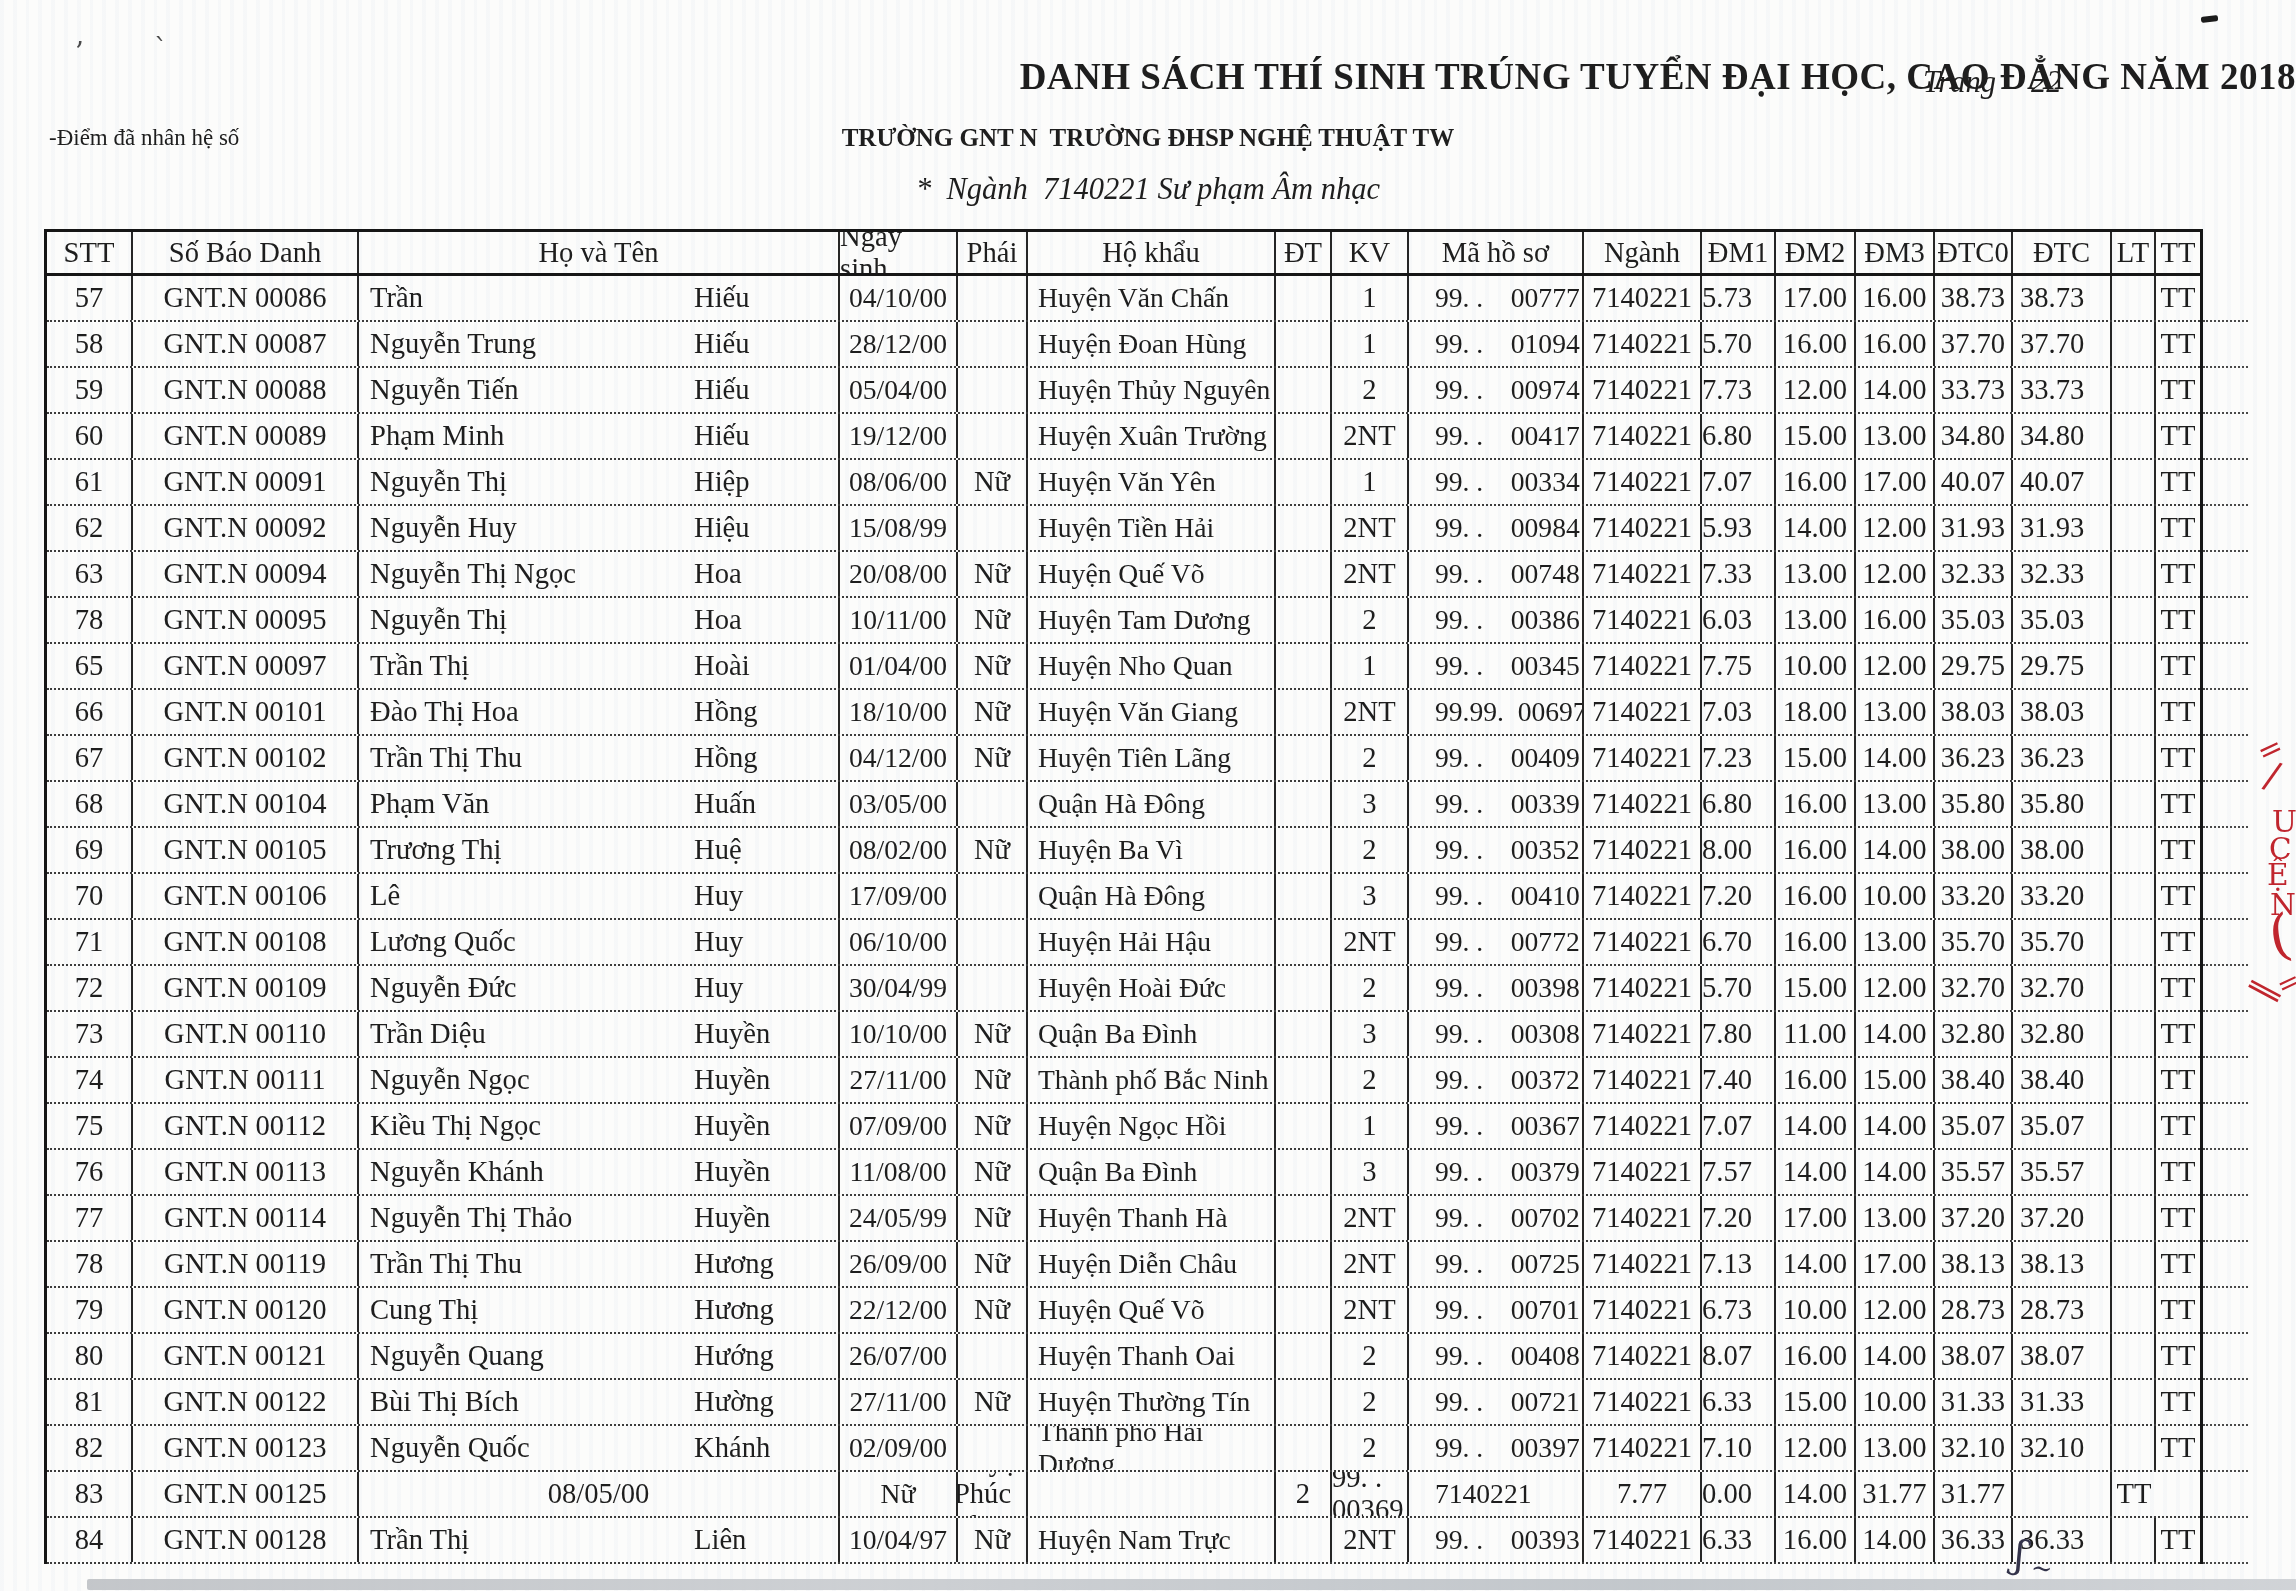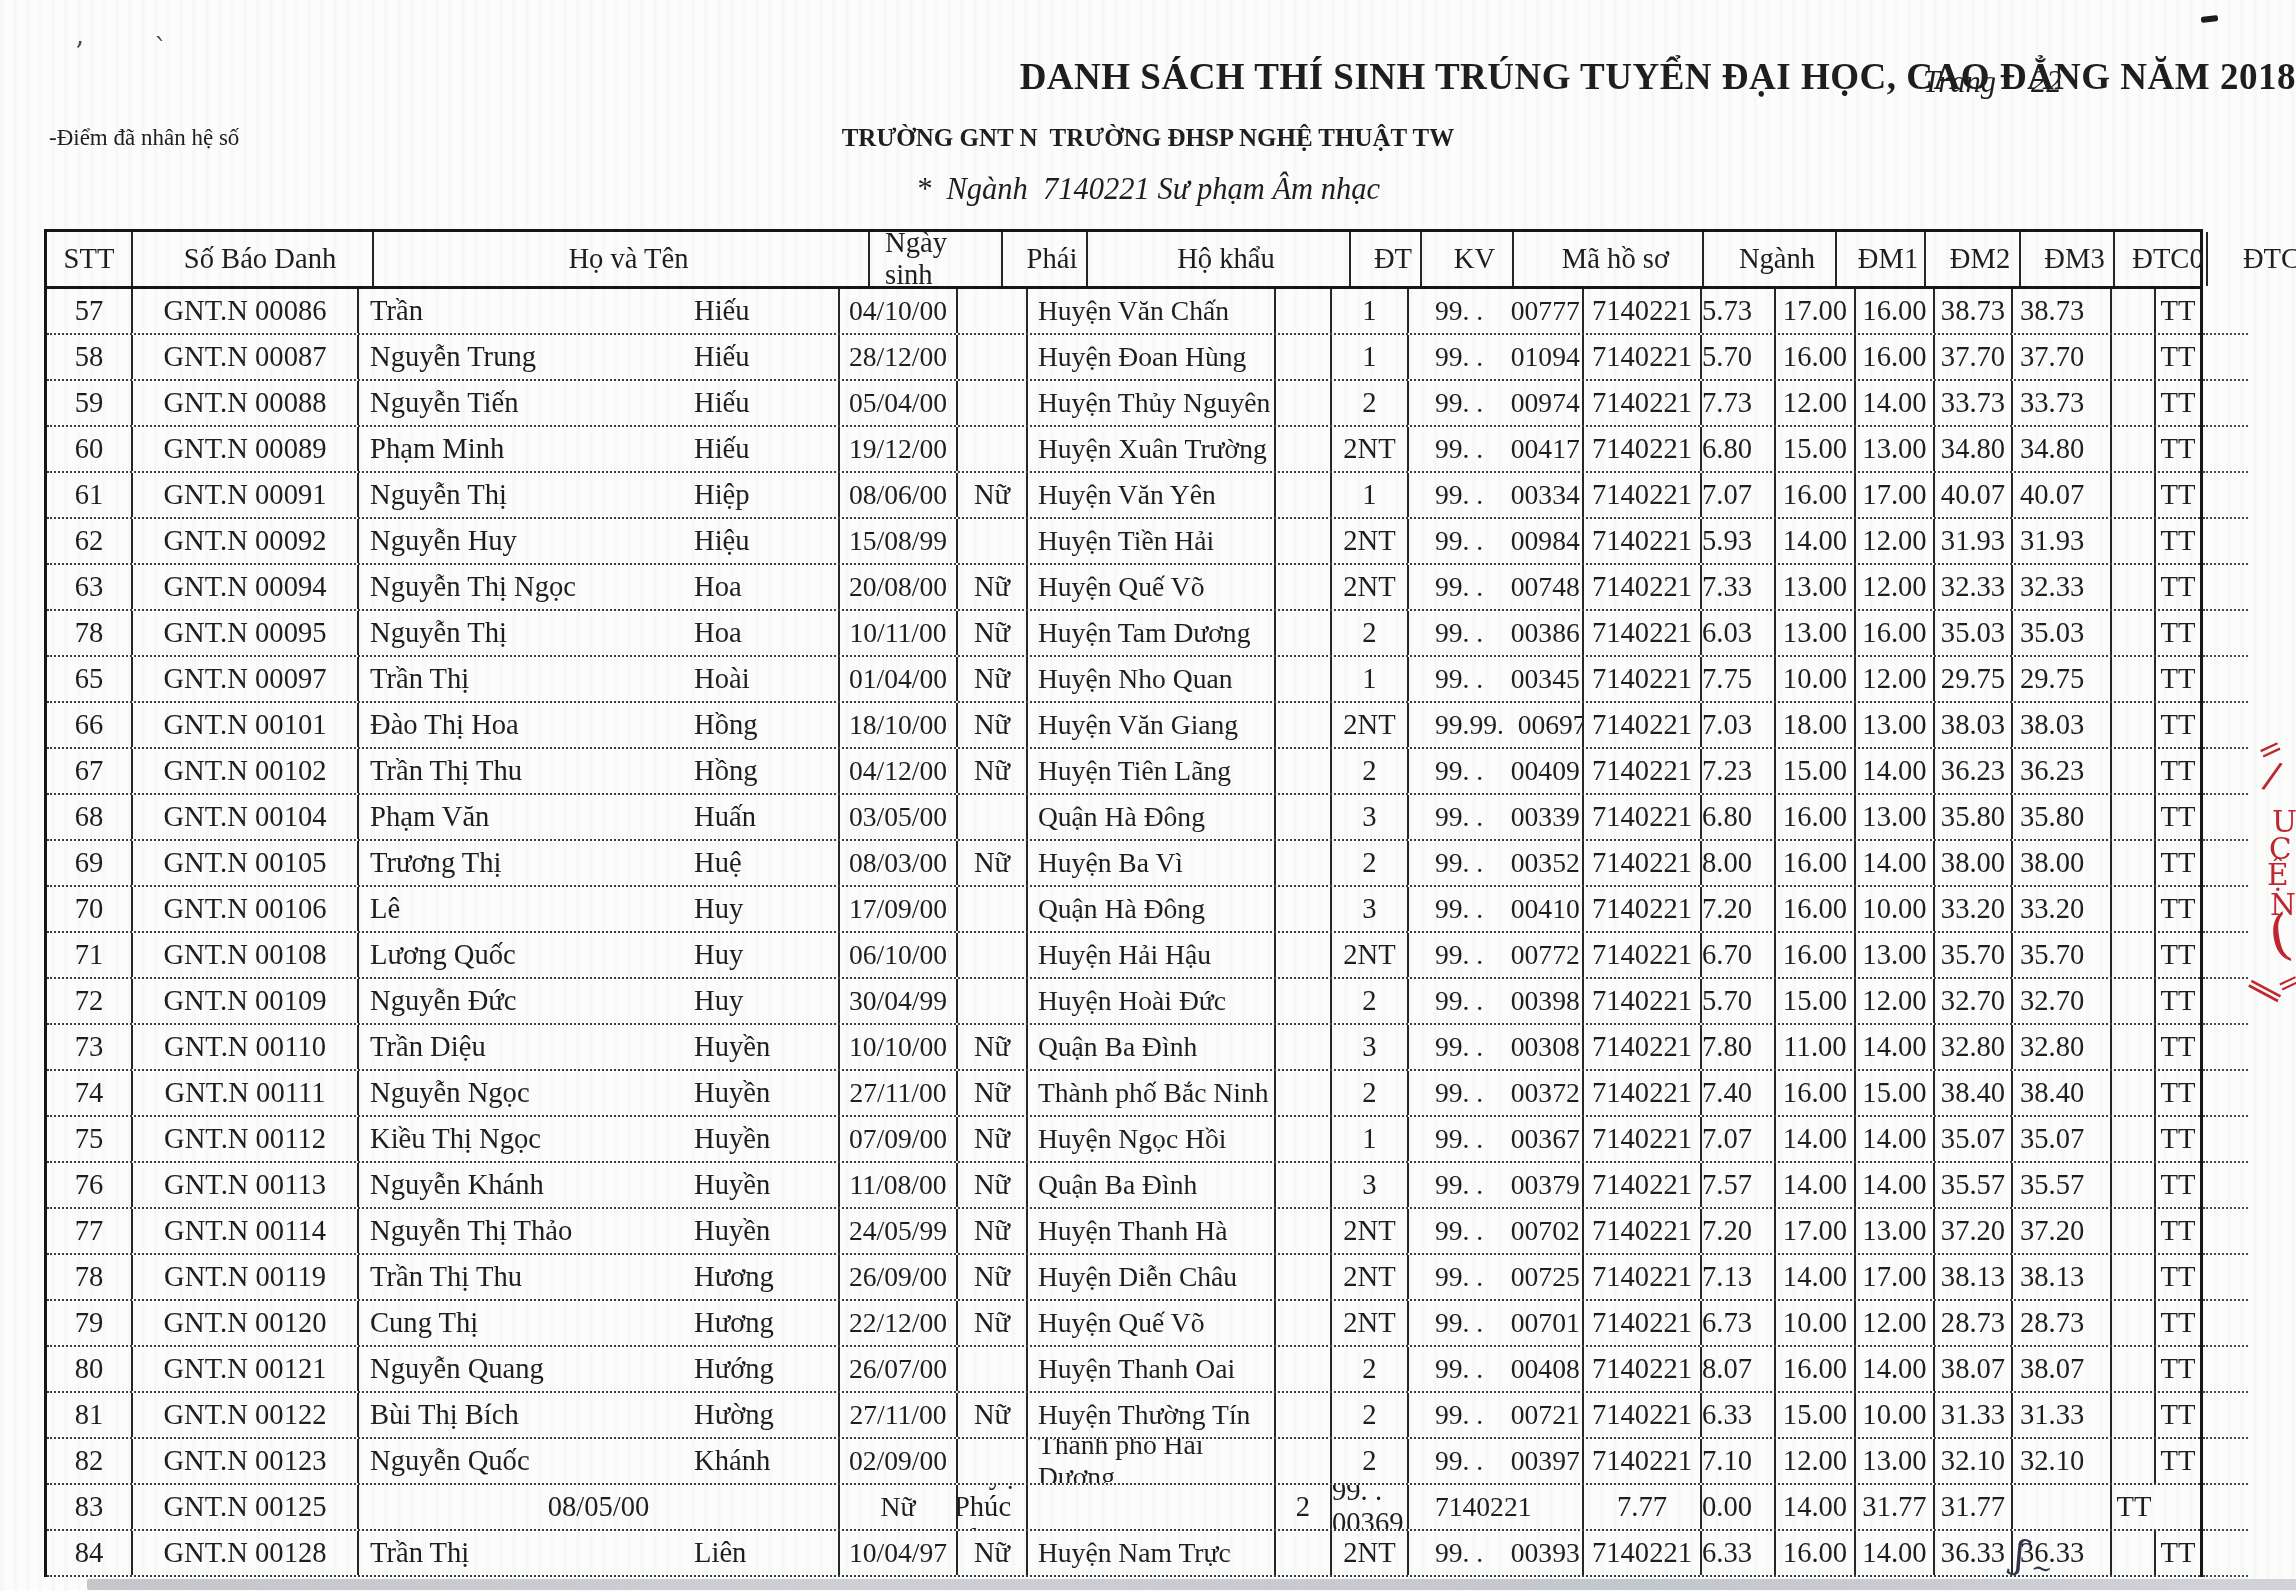--- a/index.html
+++ b/index.html
@@ -27,7 +27,7 @@
          height:46px; border-bottom:2px dotted #3c3c3c; position:relative; }
   .row::after { content:""; position:absolute; right:-48px; bottom:-2px; width:45px;
                 border-bottom:2px dotted #4a4a4a; }
-  .row.header { height:57px; border-bottom:3px solid #161616;gap:15px; }
+  .row.header { height:44px; border-bottom:3px solid #161616; }
   .row.header::after { display:none; }
   .cell { display:flex; align-items:center; justify-content:center;
           border-right:2px solid #262626; font-size:28.6px; overflow:hidden; }

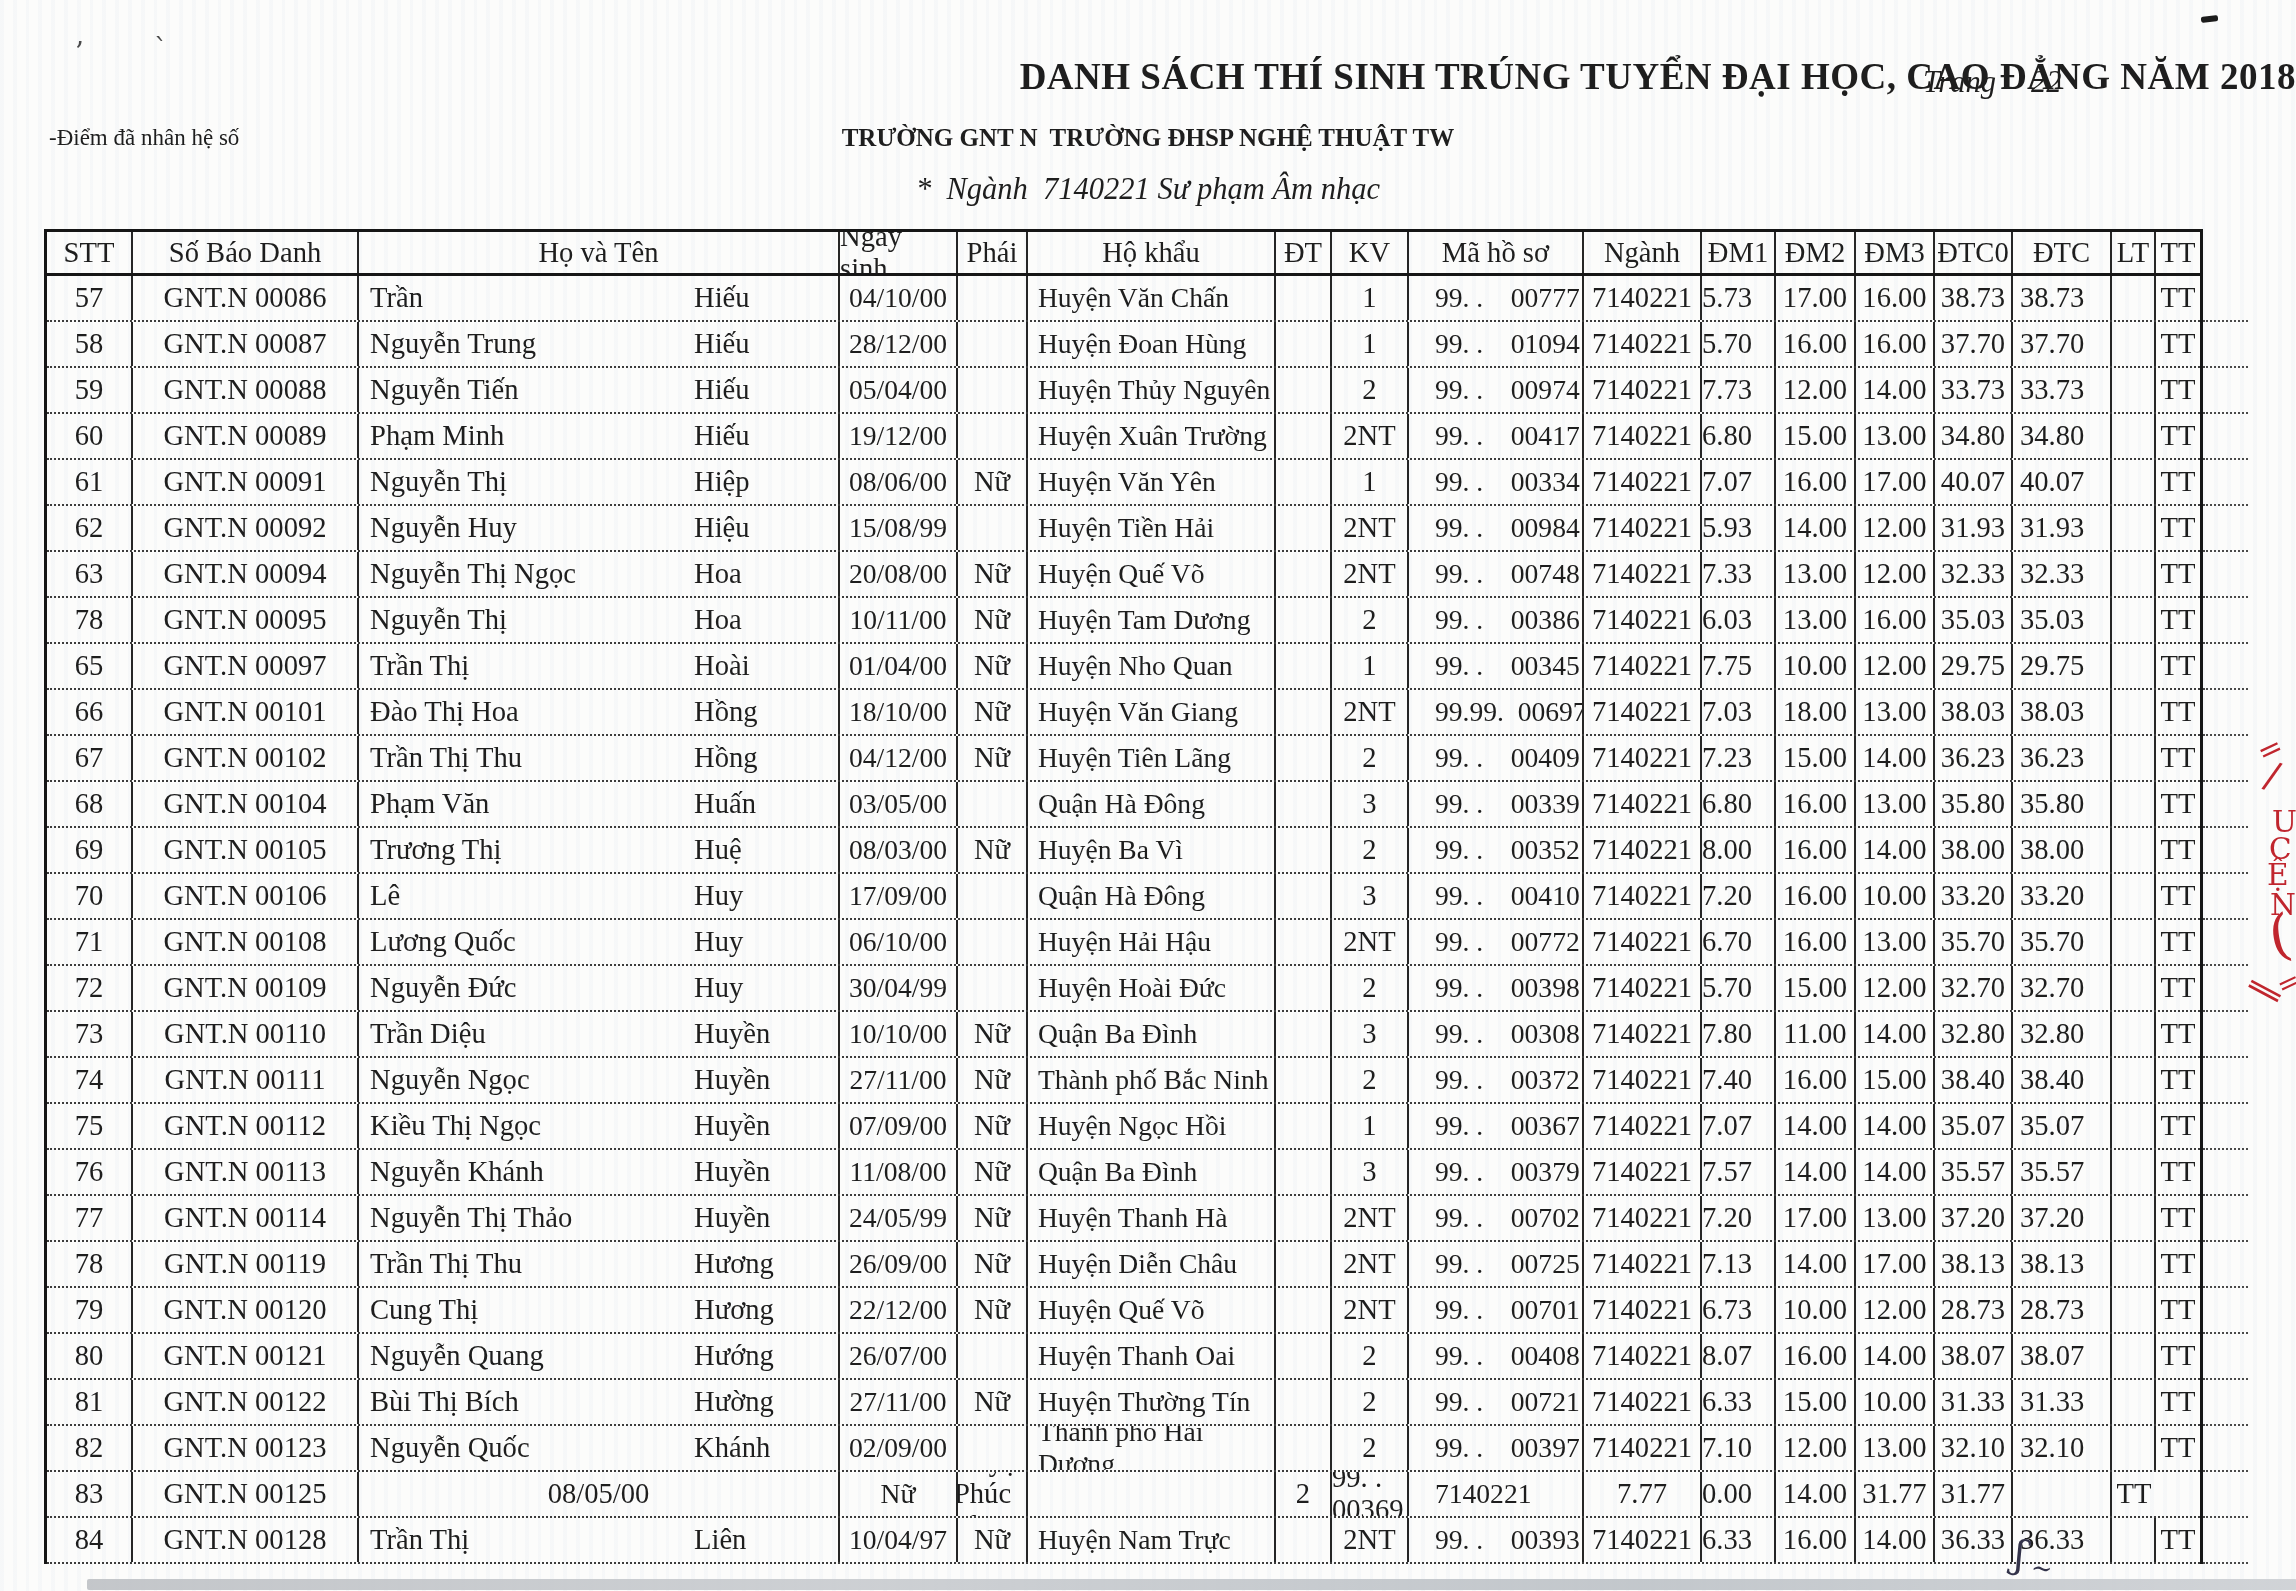--- a/index.html
+++ b/index.html
@@ -369,7 +369,7 @@
       <span class="ho">Trương Thị</span>
       <span class="ten">Huệ</span>
     </div>
-    <div class="cell">08/03/00</div>
+    <div class="cell">08/02/00</div>
     <div class="cell">Nữ</div>
     <div class="cell">Huyện Ba Vì</div>
     <div class="cell"></div>

